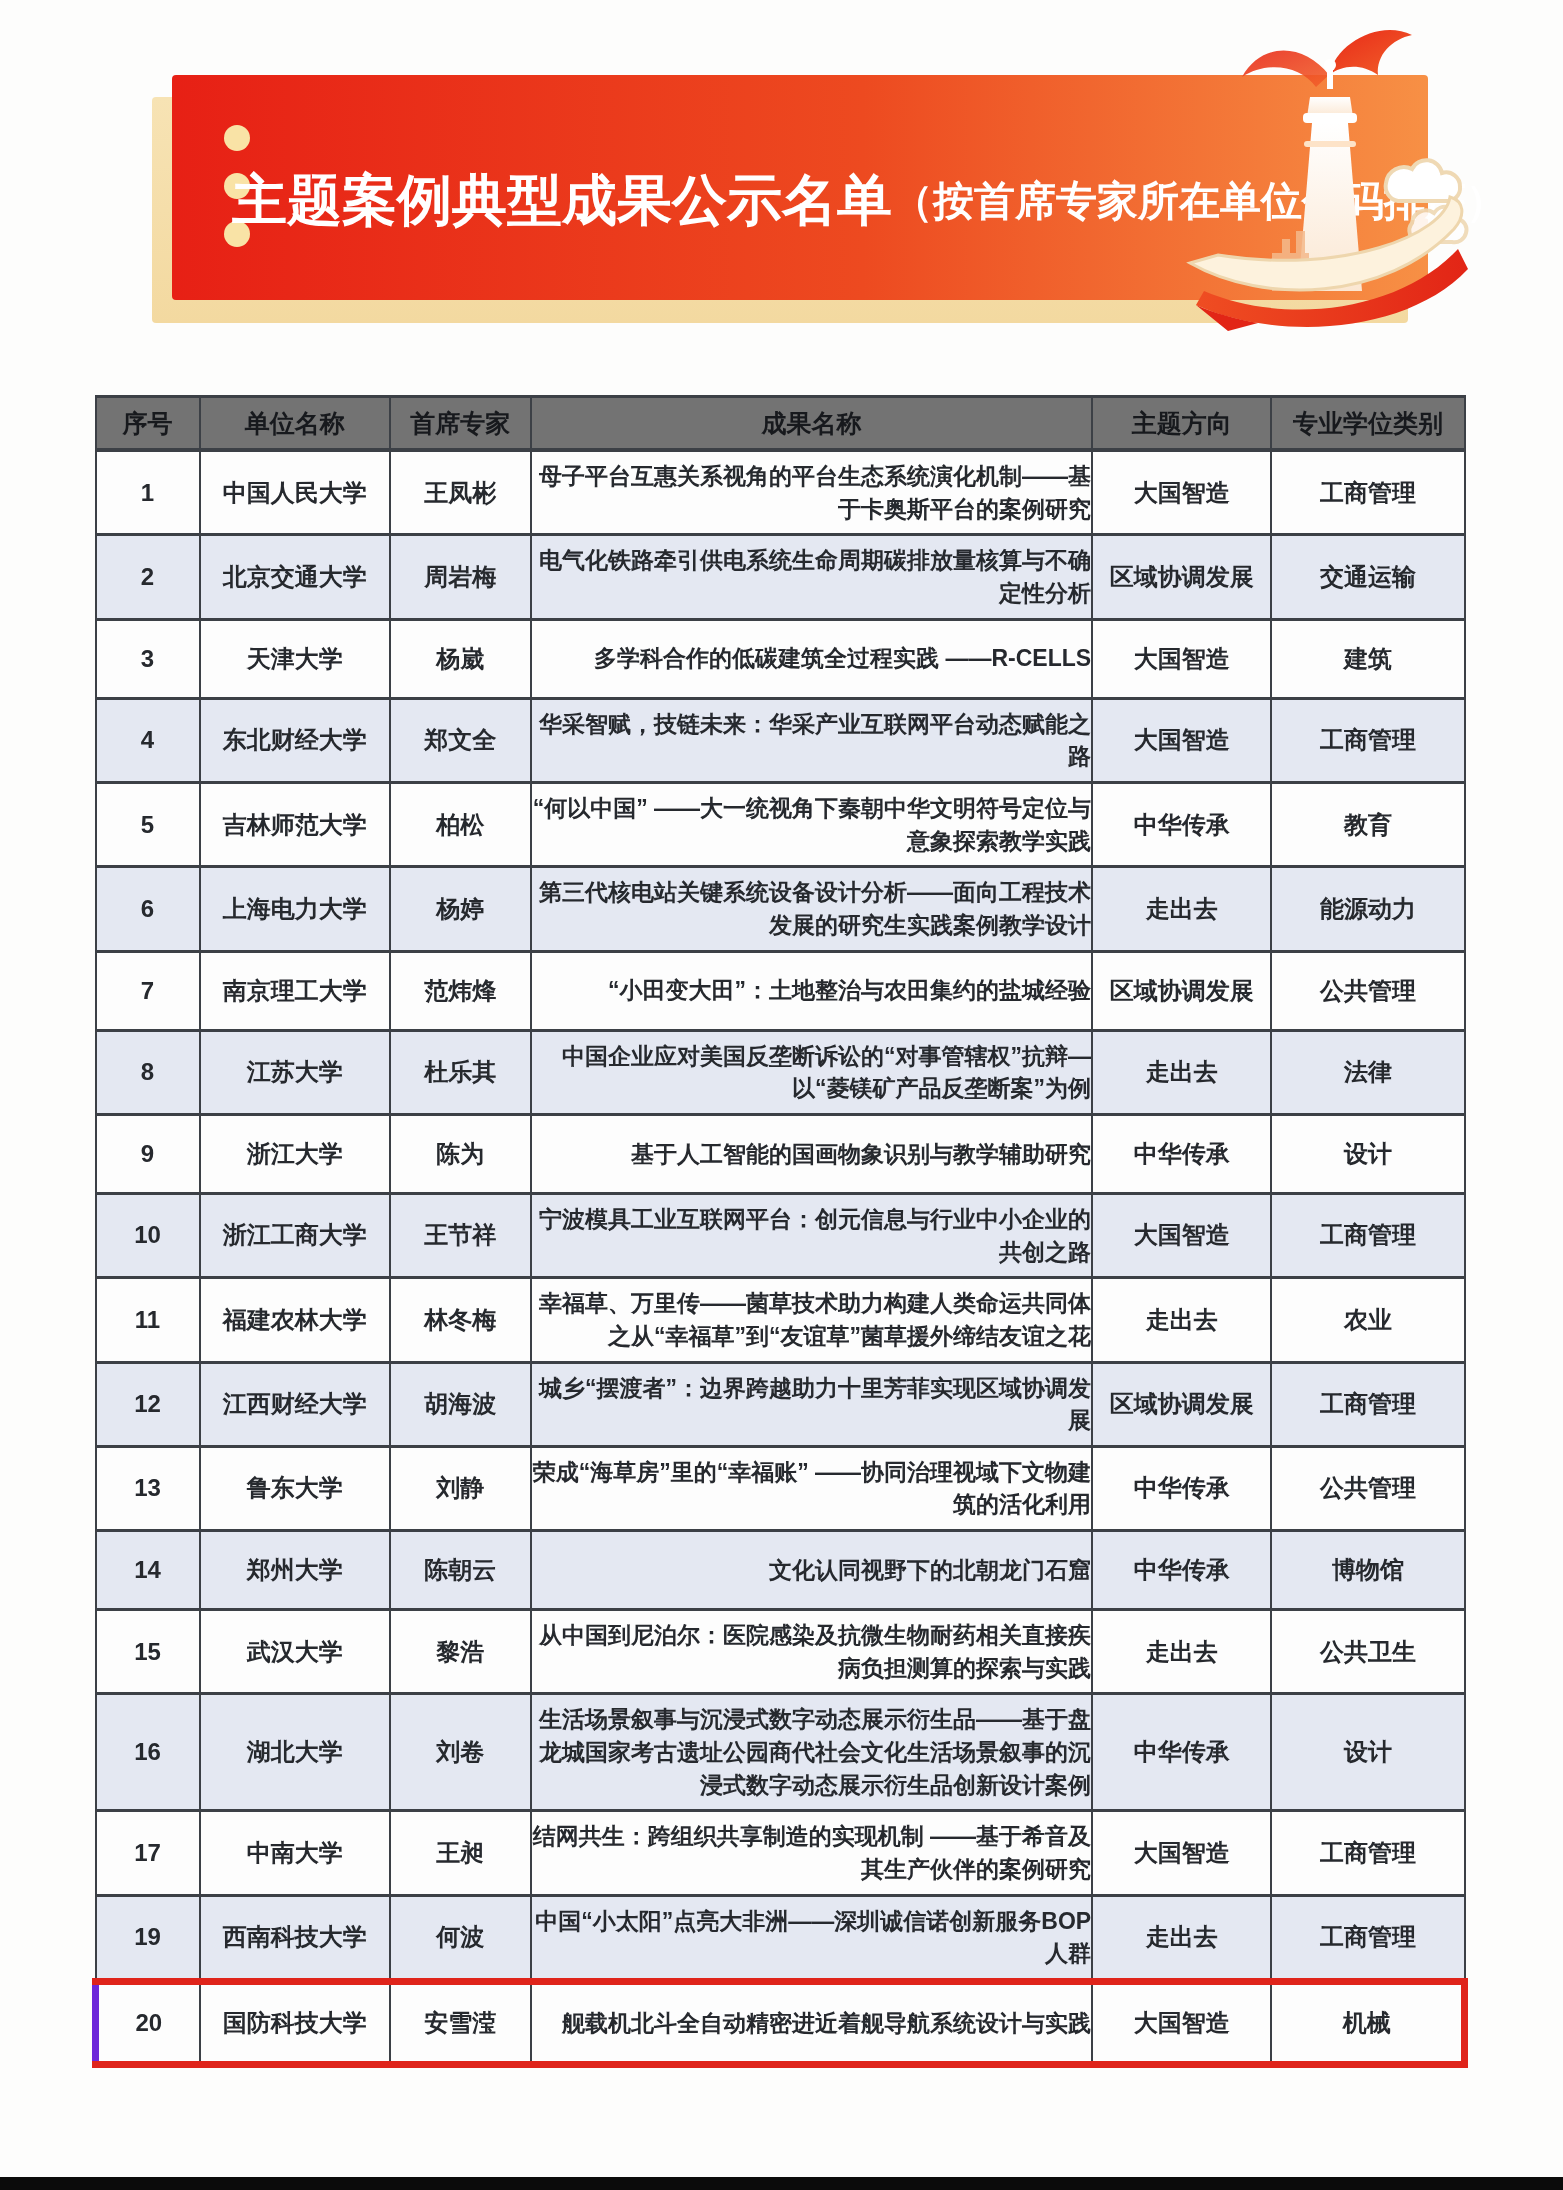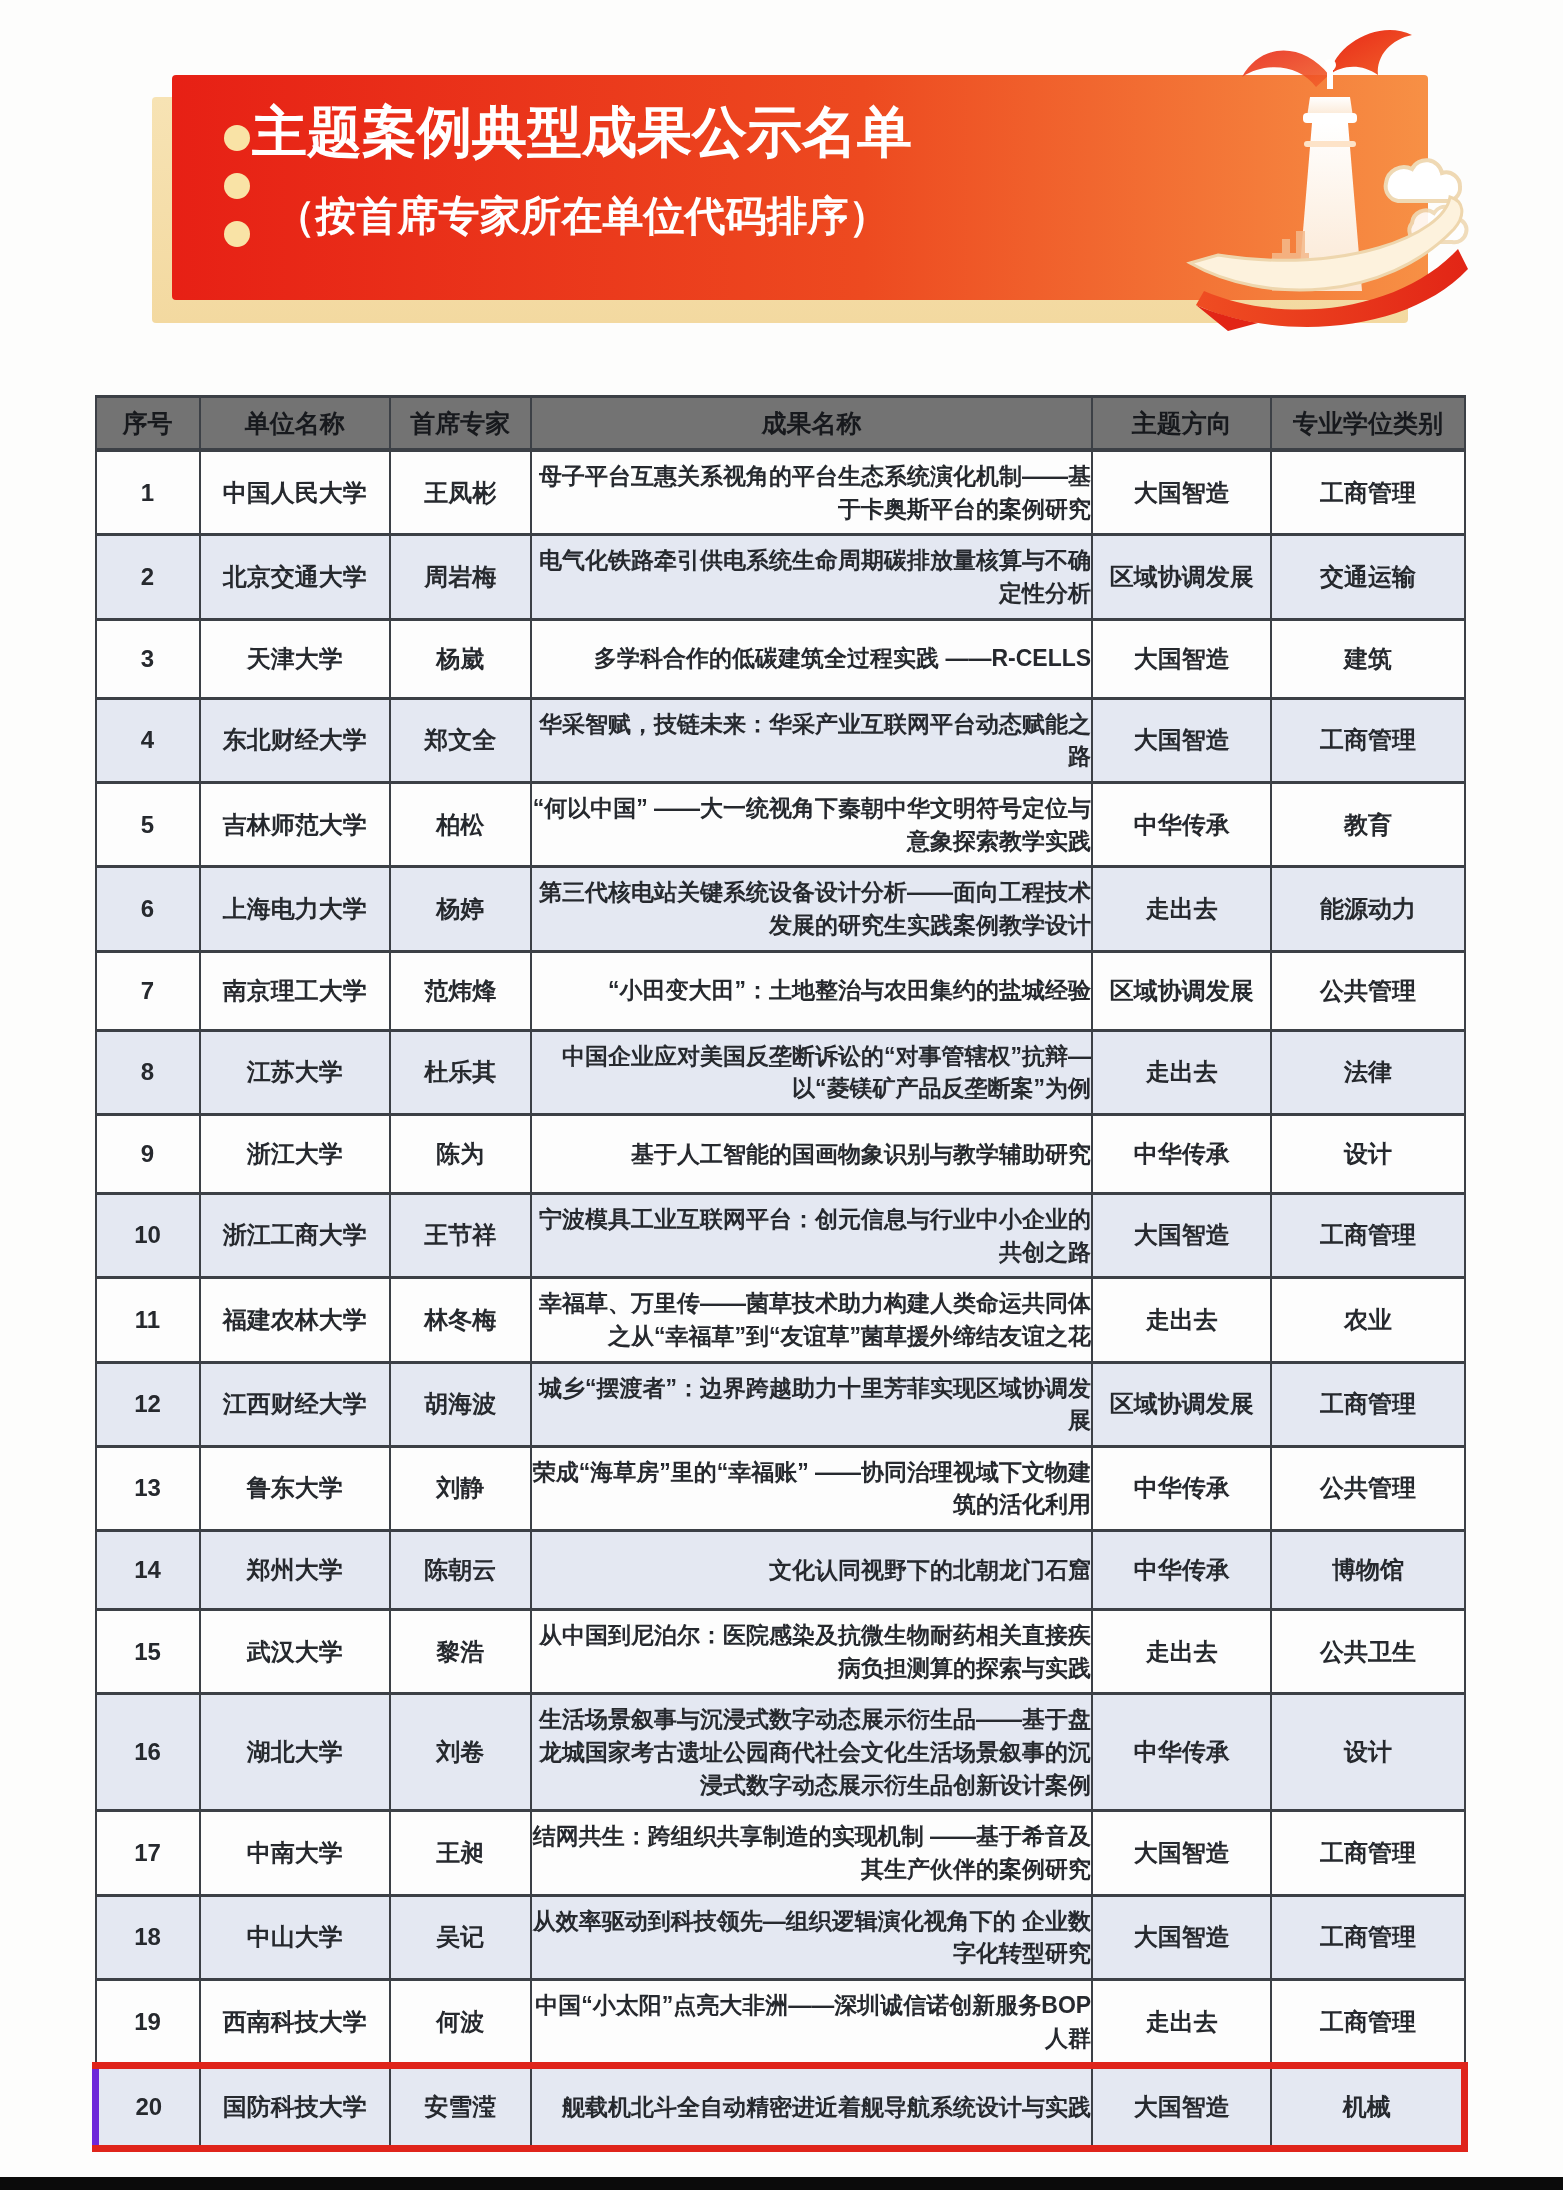--- a/index.html
+++ b/index.html
@@ -25,7 +25,7 @@
   .dot{display:block;width:26px;height:26px;border-radius:50%;background:#f9e3a6;margin-bottom:22px;}
   .banner-text{
     position:absolute;left:60px;top:0;width:700px;height:100%;
-    display:flex;flex-direction:column;align-items:center;color:#ffffff;
+    display:flex;align-items:center;color:#ffffff;
   }
   .banner-title{margin-top:24px;font-size:55px;font-weight:700;line-height:1.2;white-space:nowrap;}
   .banner-subtitle{margin-top:28px;font-size:41px;font-weight:700;line-height:1.15;white-space:nowrap;}

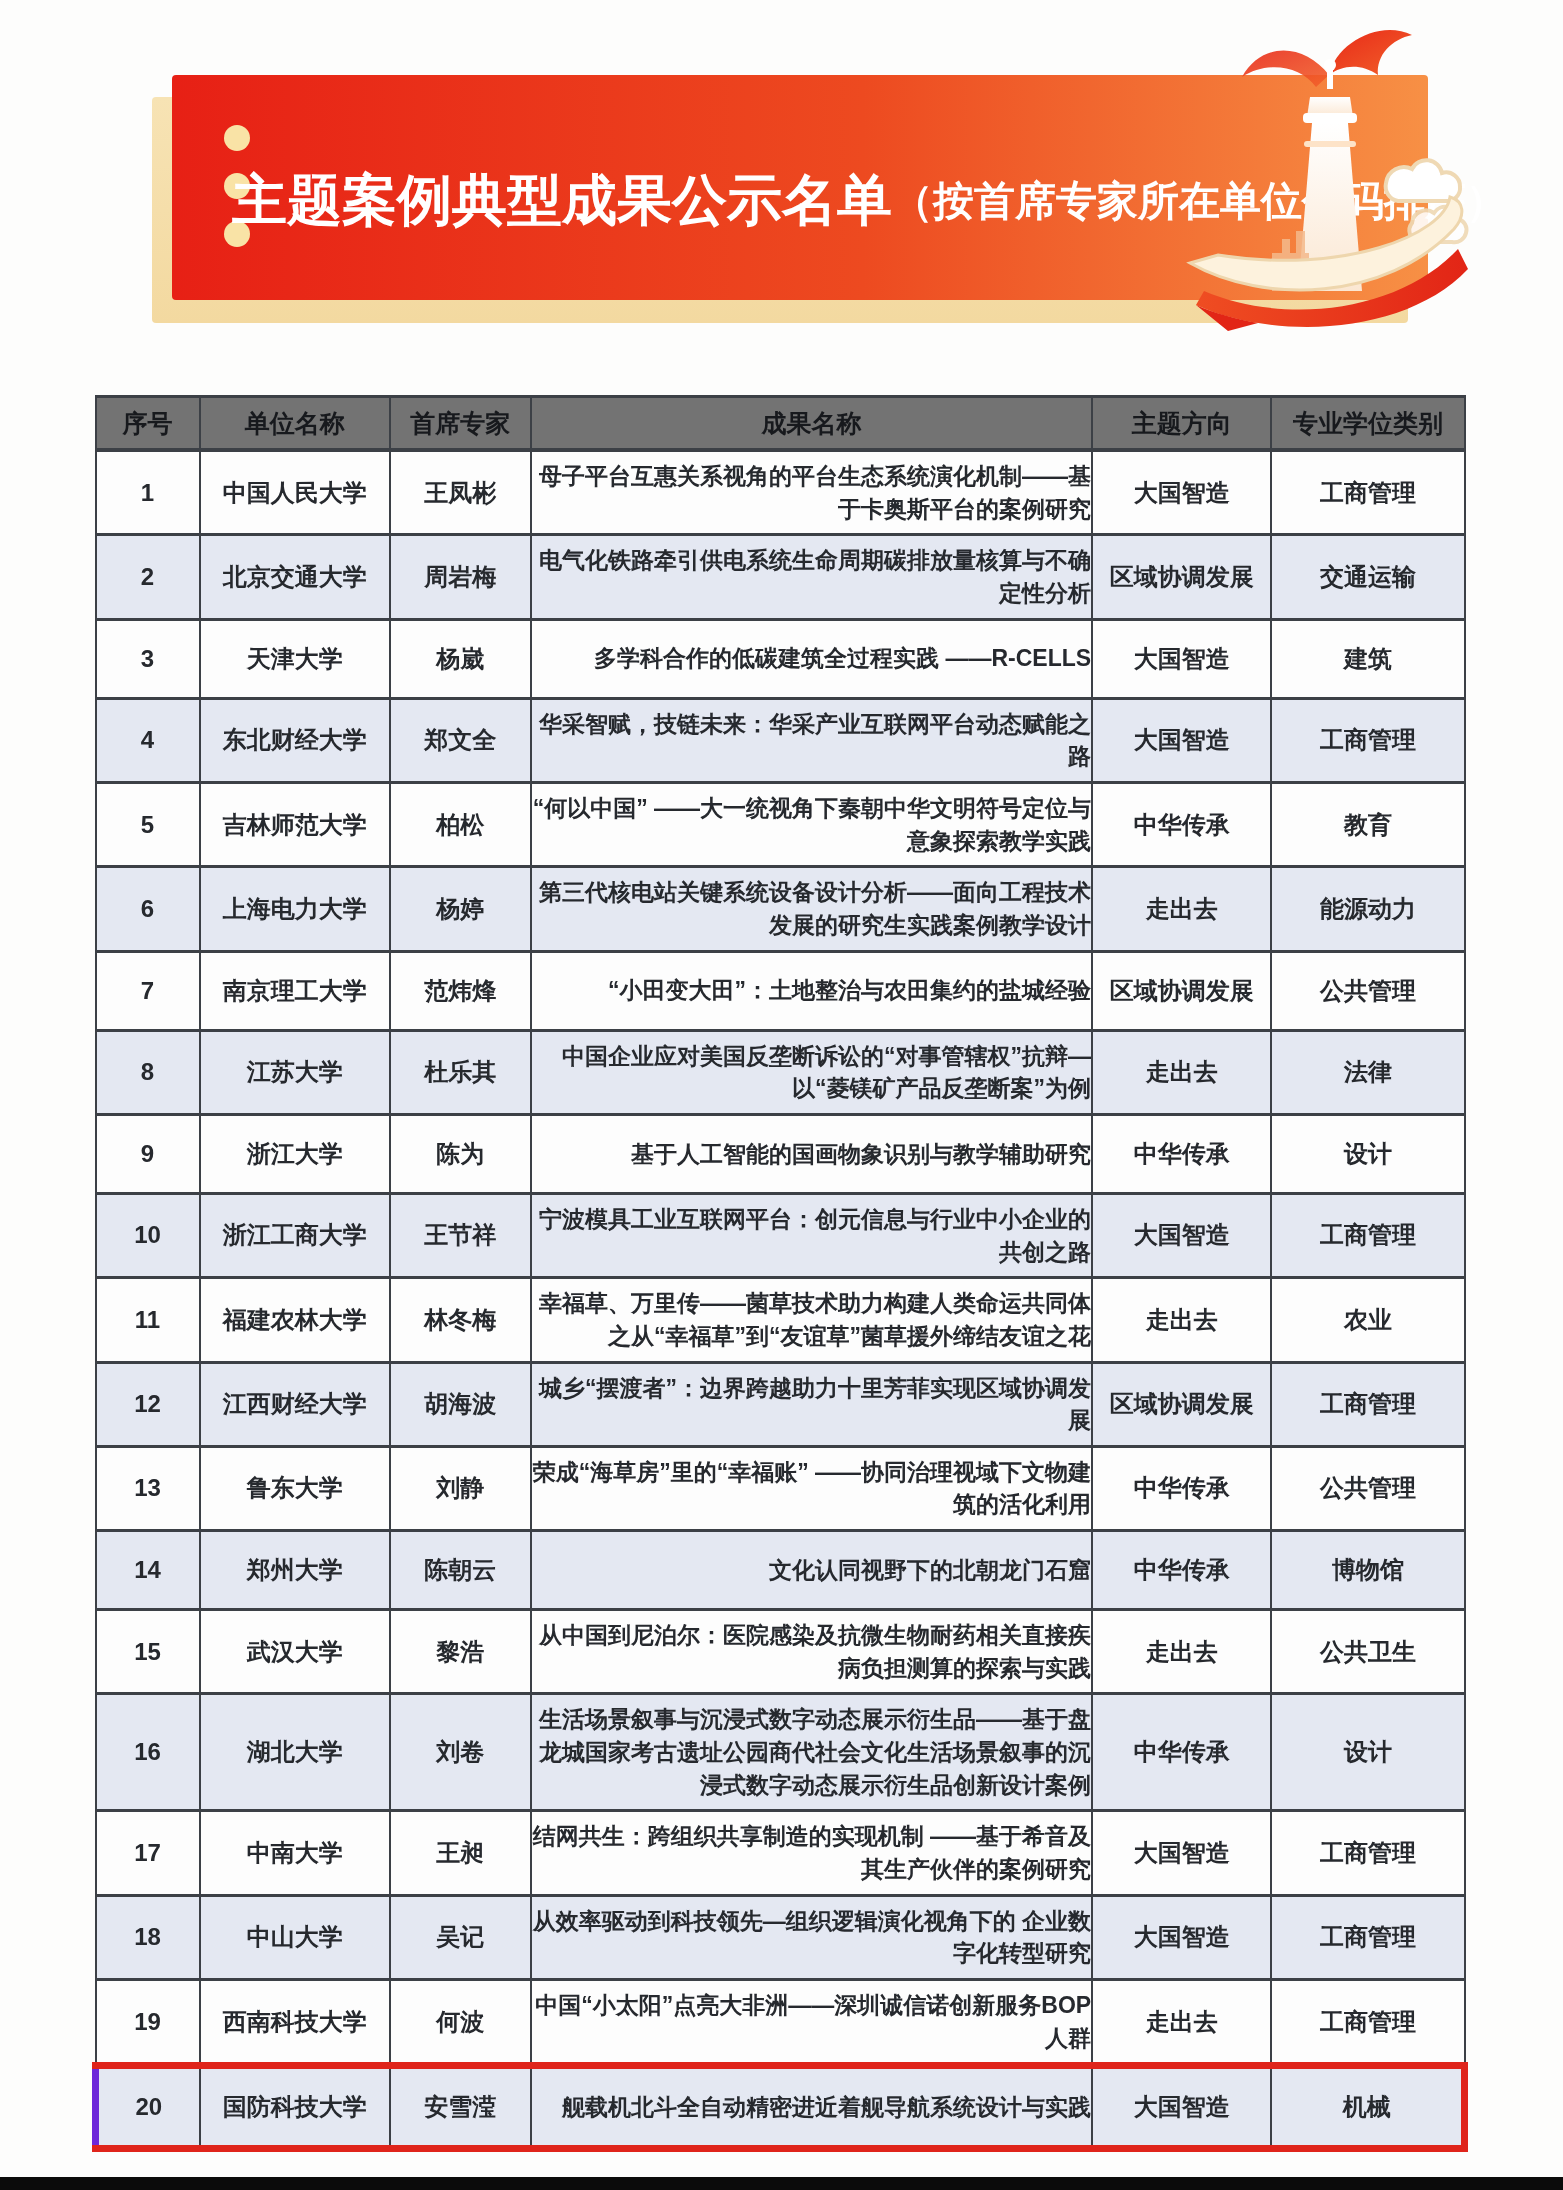--- a/index.html
+++ b/index.html
@@ -259,14 +259,6 @@
           <td>工商管理</td>
         </tr>
         <tr>
-          <td>18</td>
-          <td>中山大学</td>
-          <td>吴记</td>
-          <td class="left">从效率驱动到科技领先—组织逻辑演化视角下的 企业数字化转型研究</td>
-          <td>大国智造</td>
-          <td>工商管理</td>
-        </tr>
-        <tr>
           <td>19</td>
           <td>西南科技大学</td>
           <td>何波</td>

